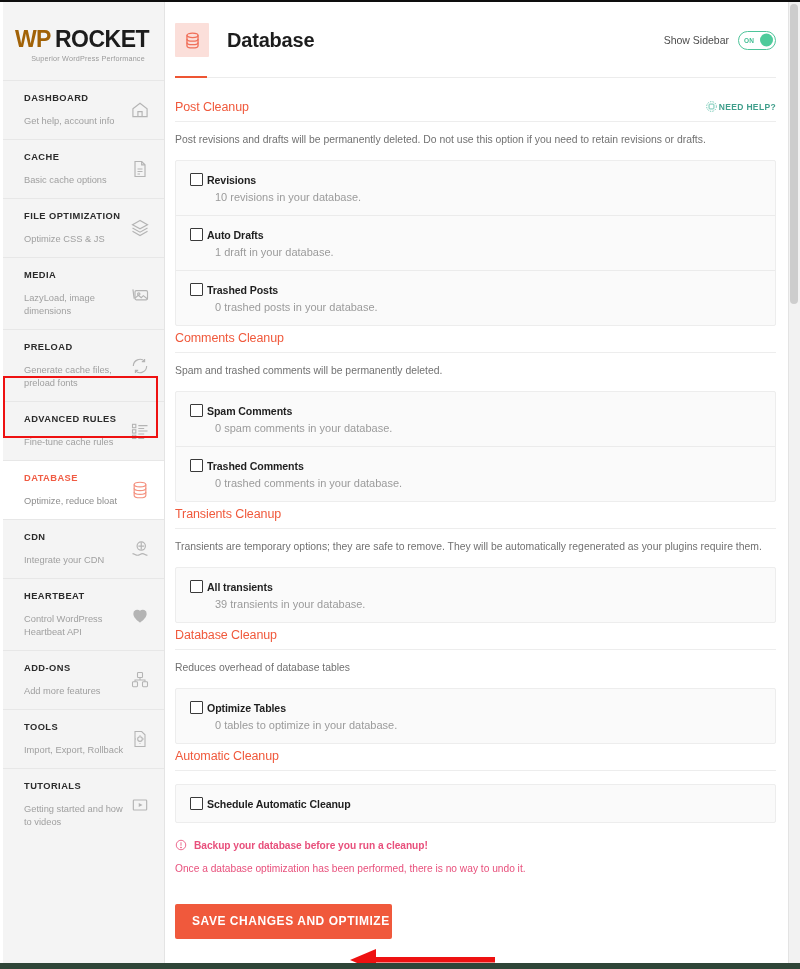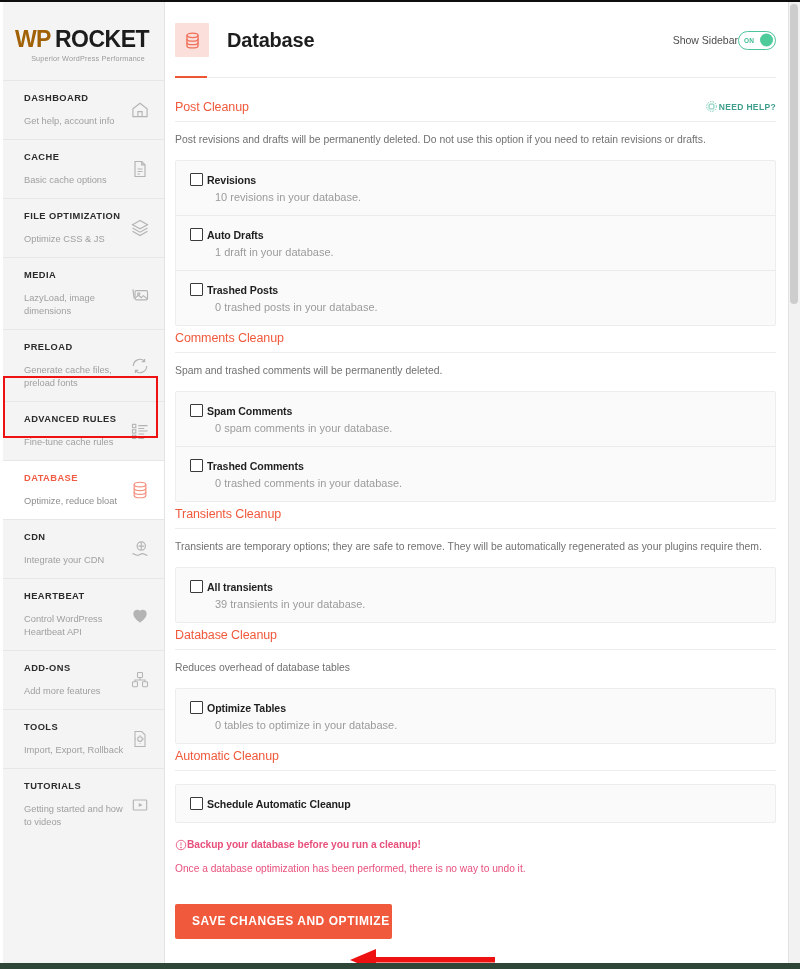--- a/index.html
+++ b/index.html
@@ -121,6 +121,7 @@
     margin-left:auto;
     display:flex;
     align-items:center;
+    gap: 9px;
   }
   .show-sidebar-label { font-size:10.5px; color:#4c4c4c; }
   .toggle {

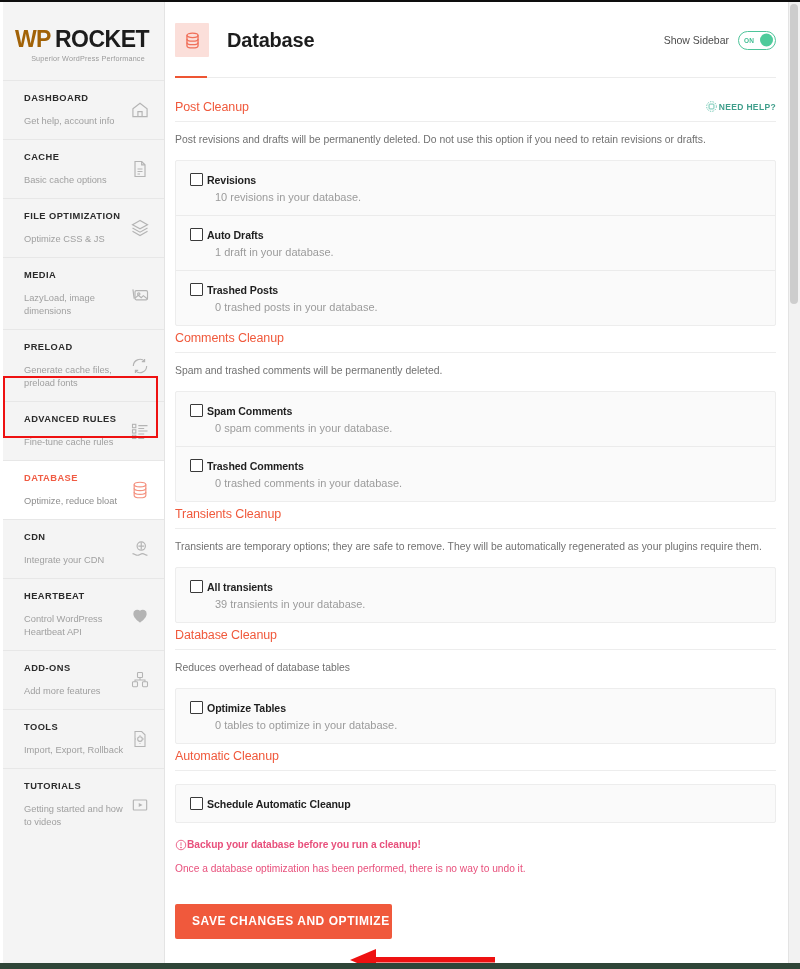--- a/index.html
+++ b/index.html
@@ -216,7 +216,7 @@
 
   
   .warn-row {
-    display:flex; align-items:flex-start; gap:0;
+    display:flex; align-items:center; gap:7px;
     margin-top: 16px;
   }
   .warn-icon { width:12px; height:12px; flex:0 0 12px; color:#e8507c; }

